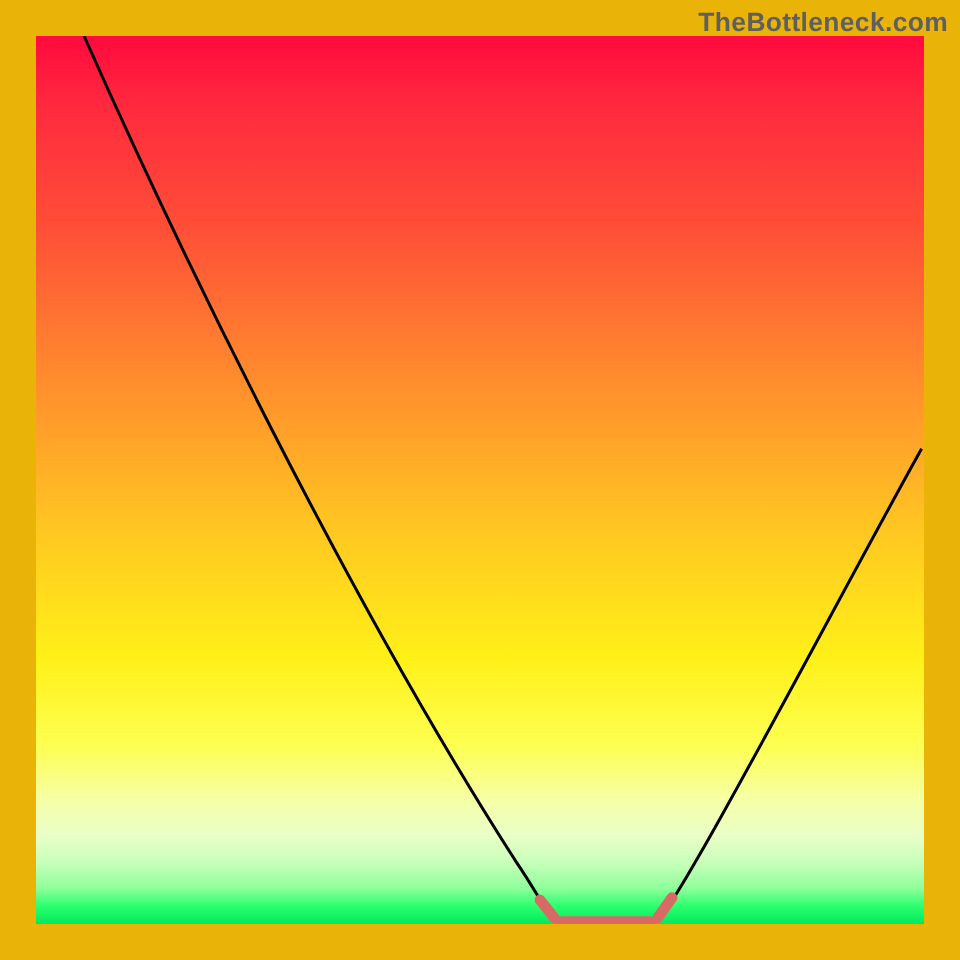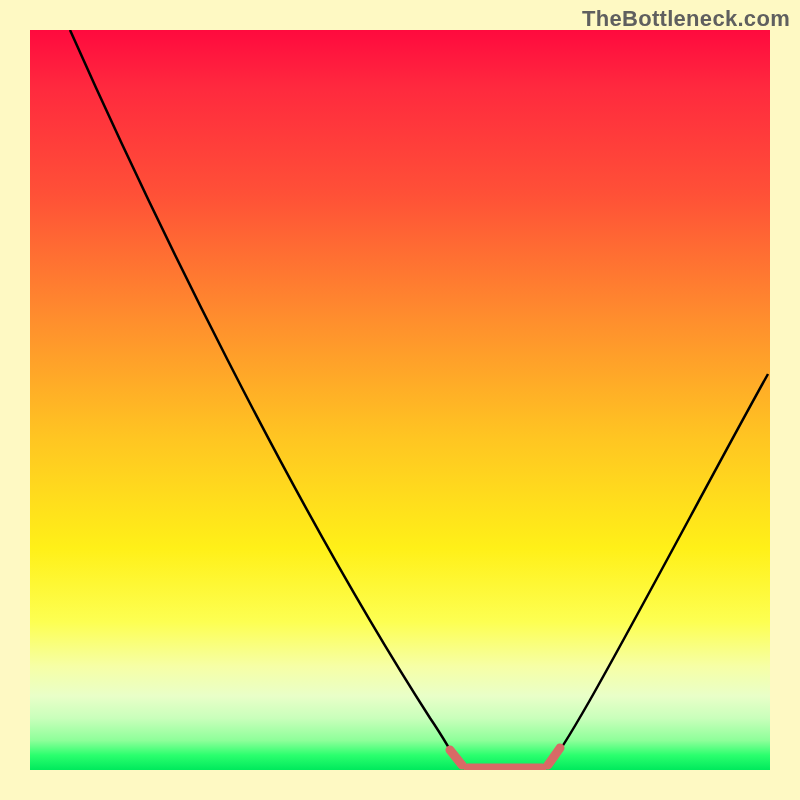--- a/index.html
+++ b/index.html
@@ -15,7 +15,7 @@
     position: relative;
     width: 800px;
     height: 800px;
-    background: #fef9c3;
+    background: #eab308;
   }
   .watermark {
     position: absolute;

